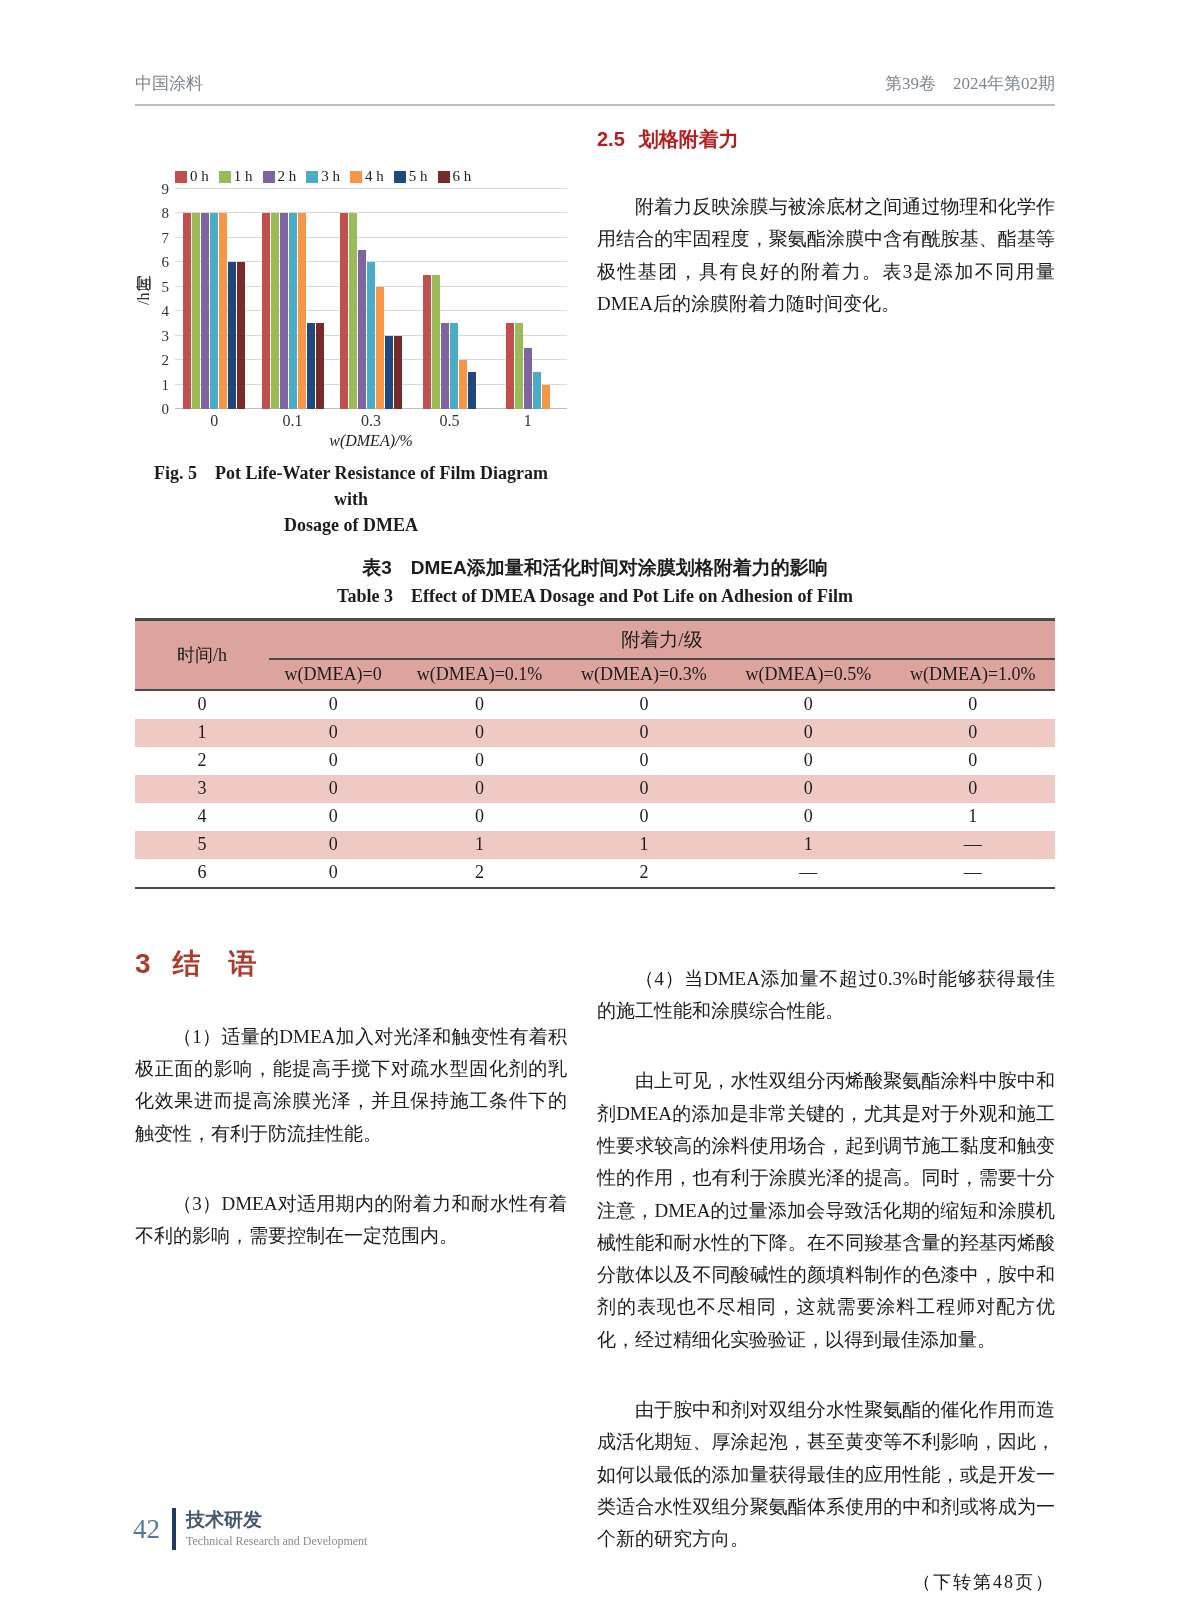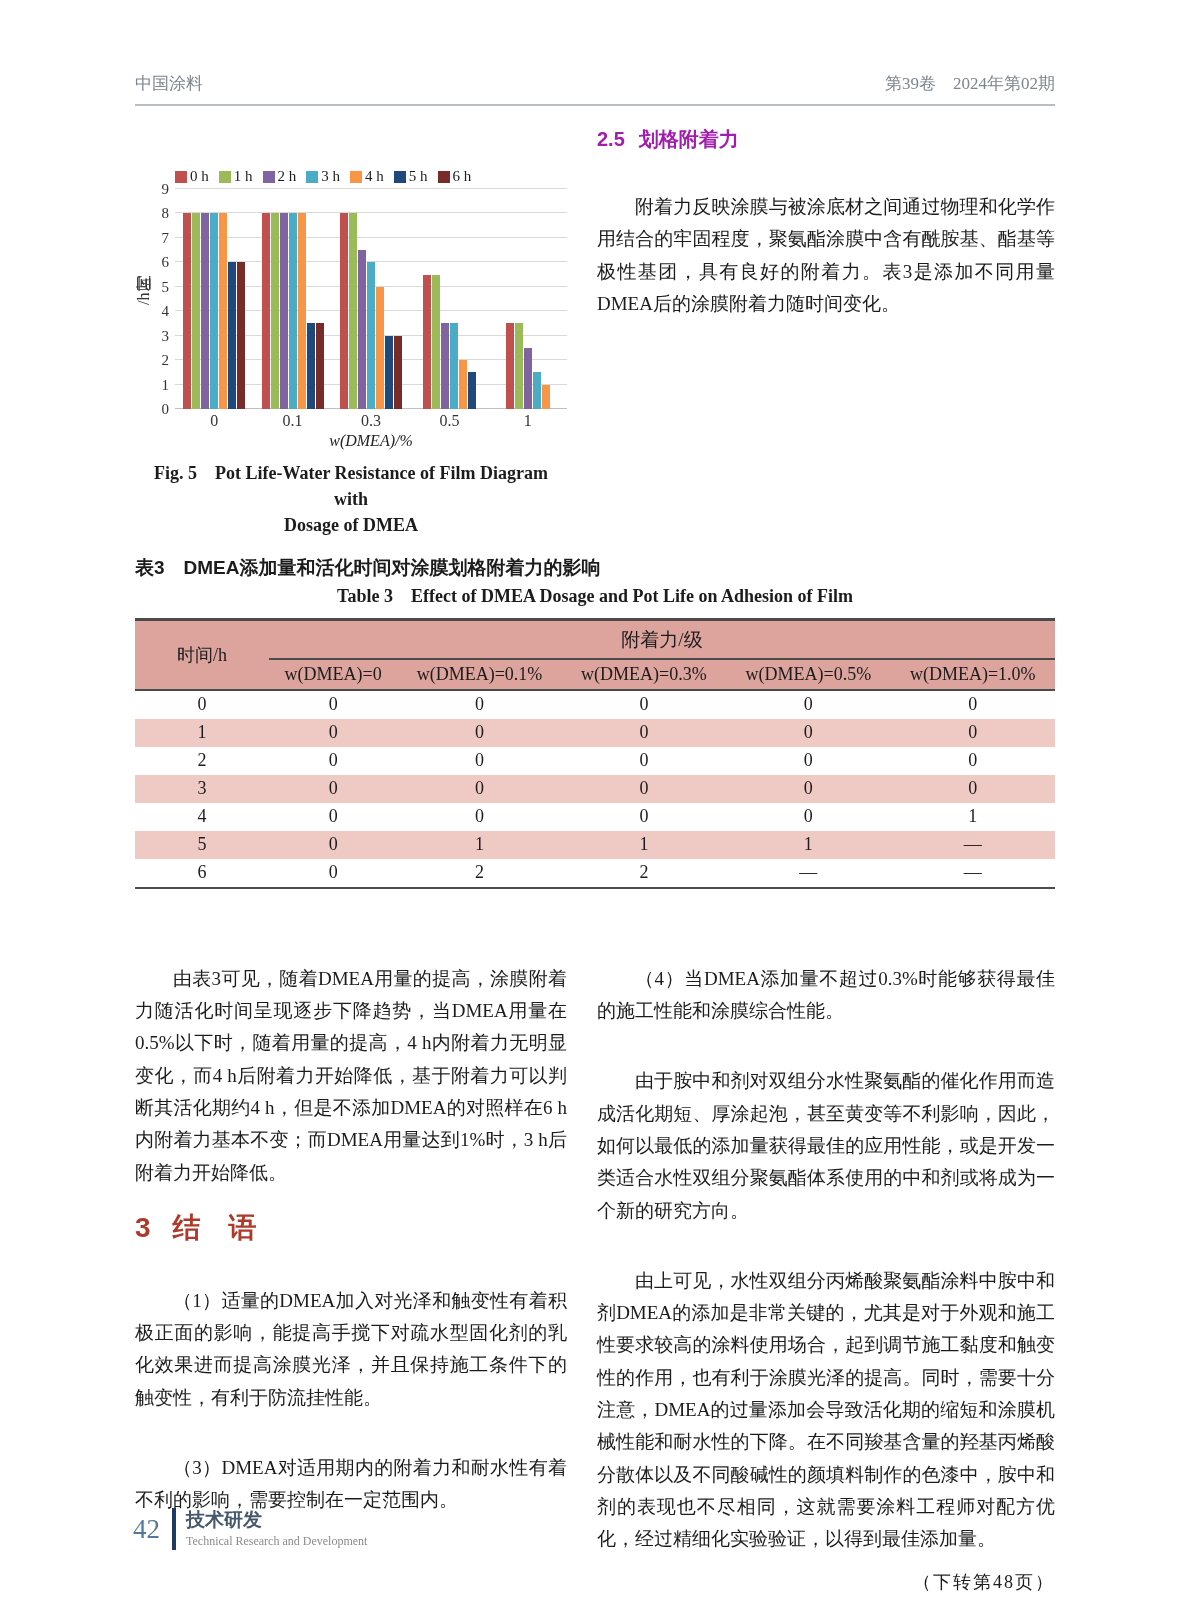--- a/index.html
+++ b/index.html
@@ -16,7 +16,7 @@
   .col-r{width:458px;flex:none;}
   p.body{font-size:19px;line-height:1.7;text-align:justify;margin:0;}
   p.indent{text-indent:2em;margin-top:38px;}
-  .sec-head{font-family:"Liberation Sans", sans-serif;font-weight:bold;color:#a21caf;
+  .sec-head{font-family:"Liberation Sans", sans-serif;font-weight:bold;color:#b91c1c;
         font-size:20px;margin:10px 0 0 0;}
   .sec-head .num{margin-right:14px;}
   .sec-head-big{font-family:"Liberation Sans", sans-serif;font-weight:bold;color:#ae3a2c;

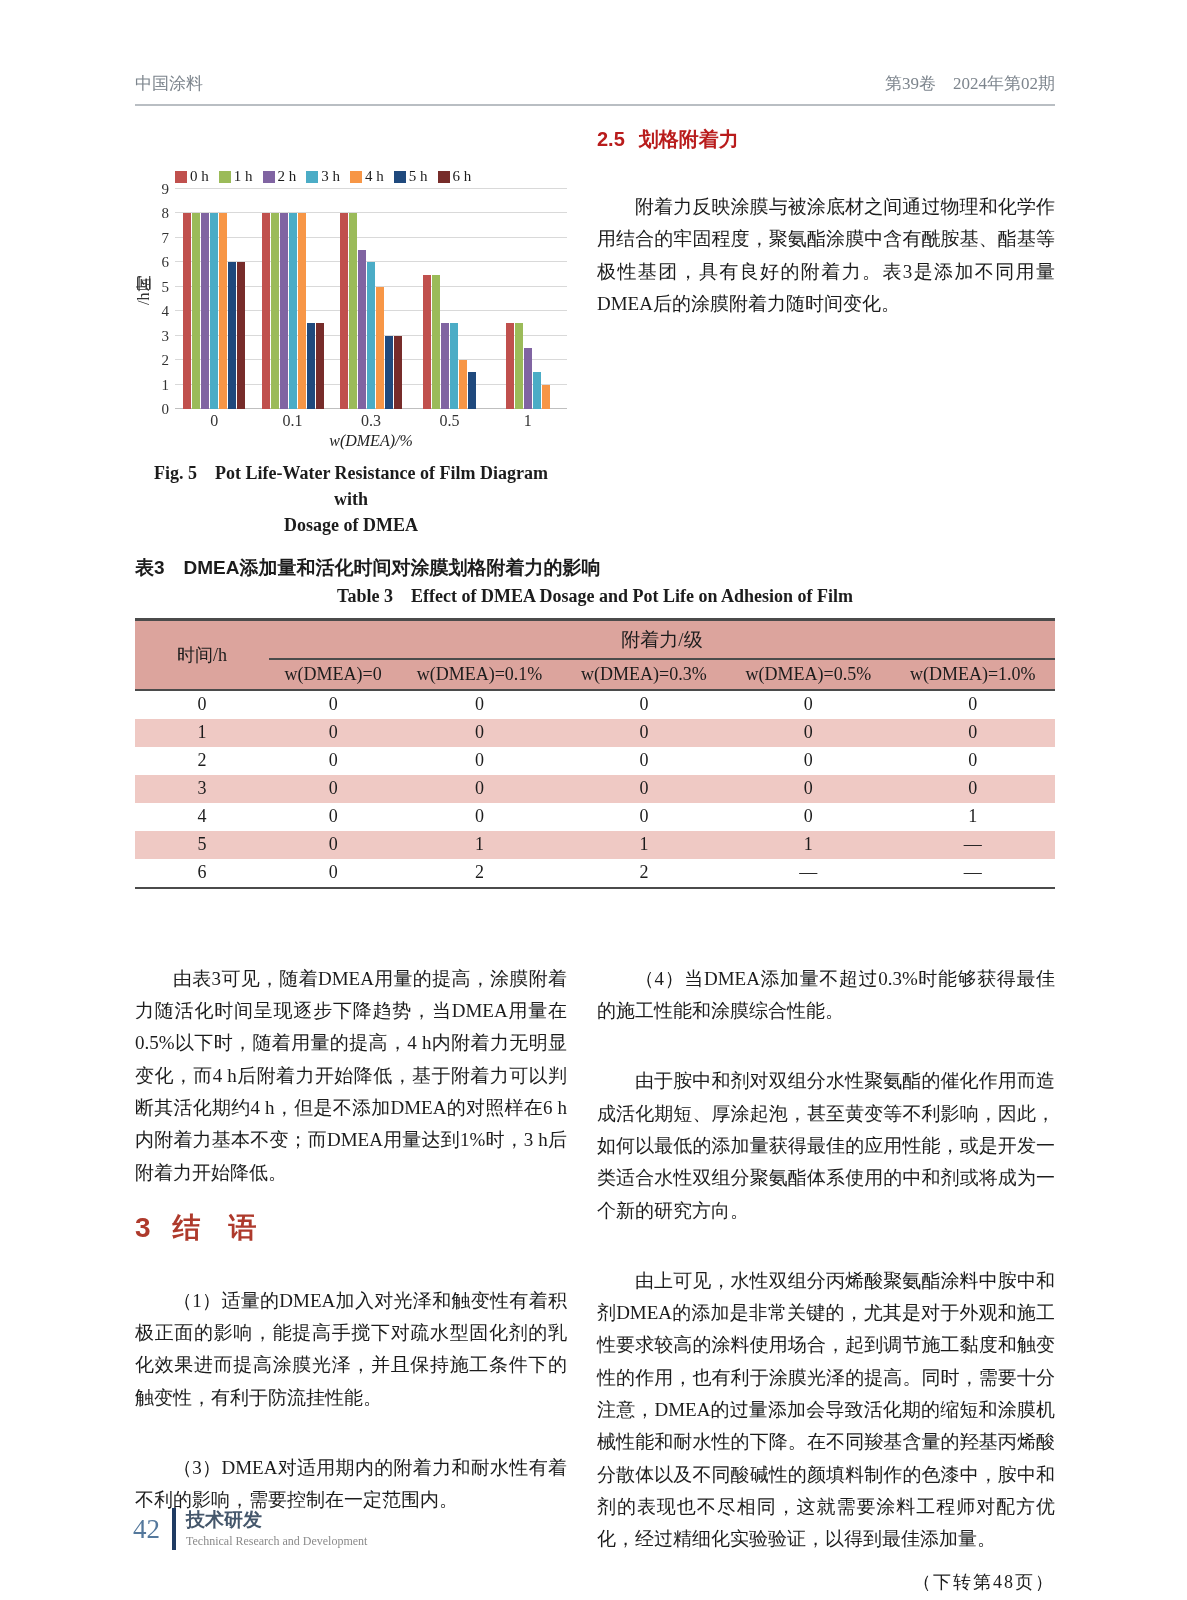--- a/index.html
+++ b/index.html
@@ -48,7 +48,7 @@
   .cap-en{font-weight:bold;font-size:18px;line-height:1.45;}
   
   .table-sec{margin-top:16px;}
-  .tbl-title-zh{font-family:"Liberation Sans", sans-serif;font-weight:bold;
+  .tbl-title-zh{text-align:center;font-family:"Liberation Sans", sans-serif;font-weight:bold;
         font-size:19px;line-height:1.5;}
   .tbl-title-en{text-align:center;font-weight:bold;font-size:18px;line-height:1.5;}
   table.adhesion{width:920px;border-collapse:collapse;margin-top:8px;

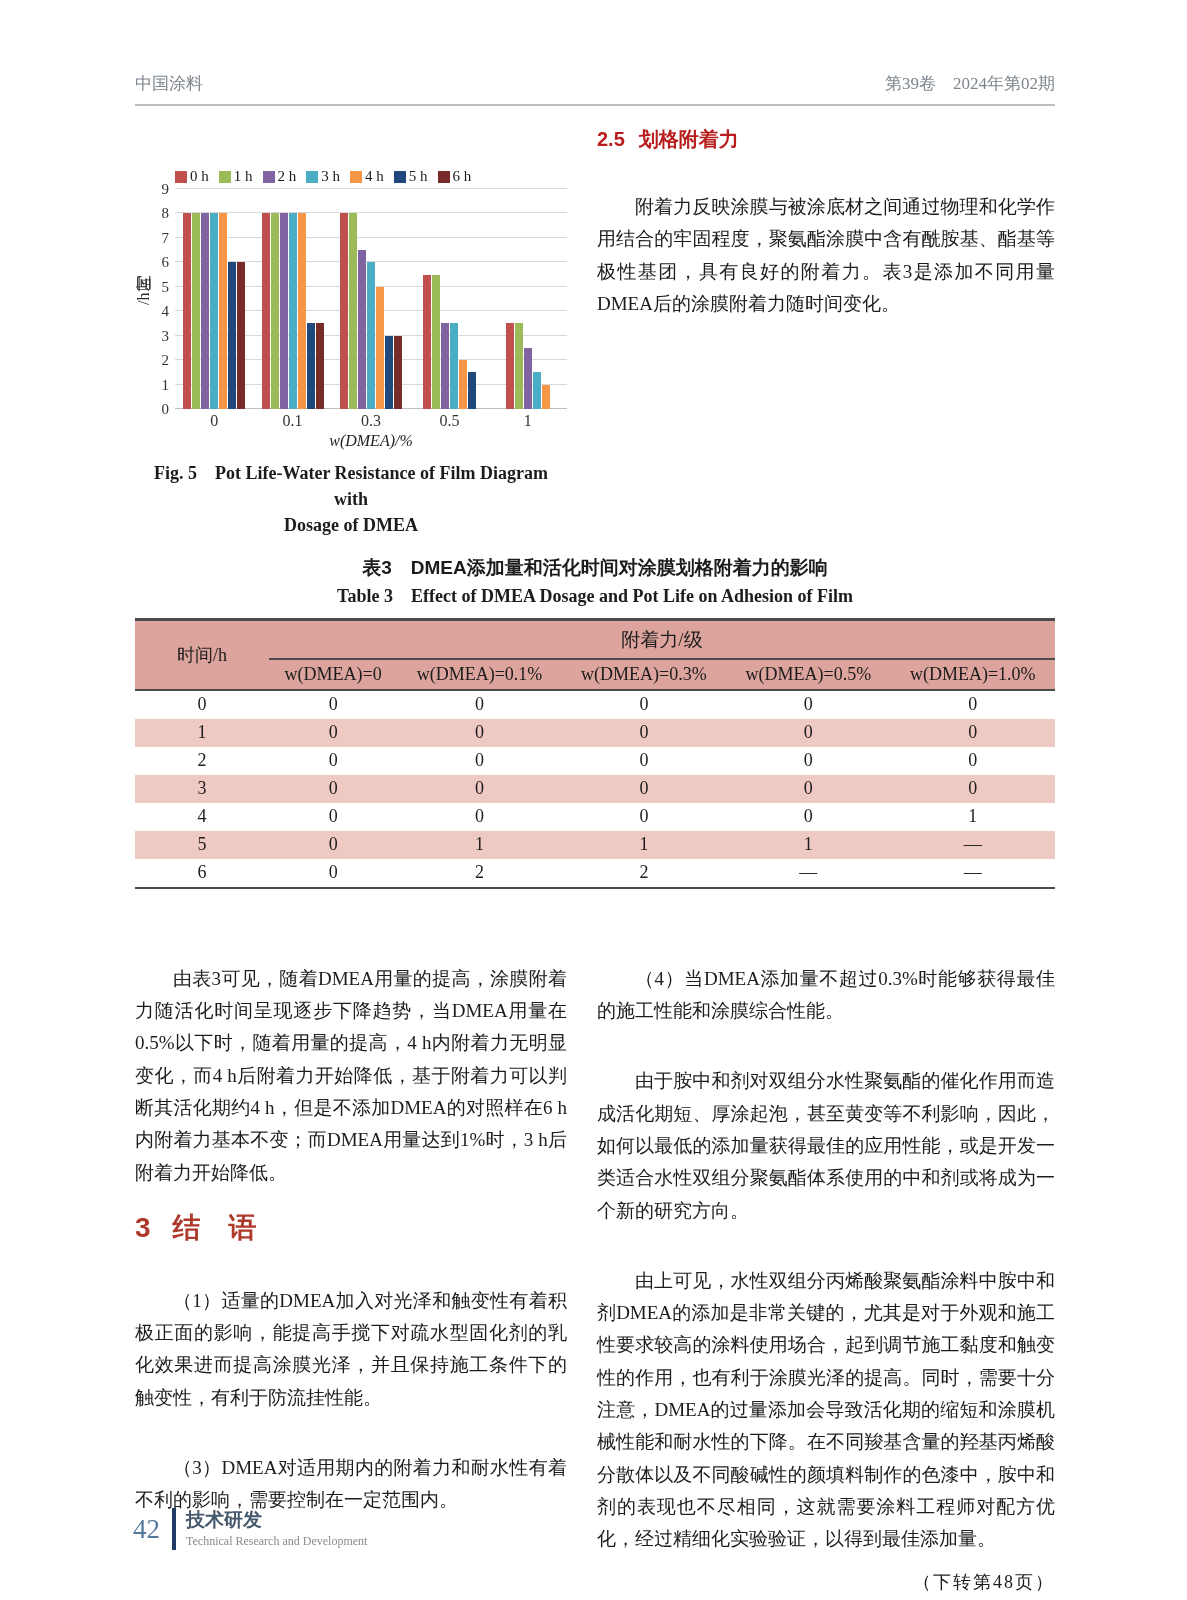--- a/index.html
+++ b/index.html
@@ -290,7 +290,6 @@
 
     <div class="two-col bottom">
       <div class="col-l">
-        <p class="body indent">由表3可见，随着DMEA用量的提高，涂膜附着力随活化时间呈现逐步下降趋势，当DMEA用量在0.5%以下时，随着用量的提高，4 h内附着力无明显变化，而4 h后附着力开始降低，基于附着力可以判断其活化期约4 h，但是不添加DMEA的对照样在6 h内附着力基本不变；而DMEA用量达到1%时，3 h后附着力开始降低。</p>
         <div class="sec-head-big">
           <span class="num">3</span><span>结　语</span>
         </div>

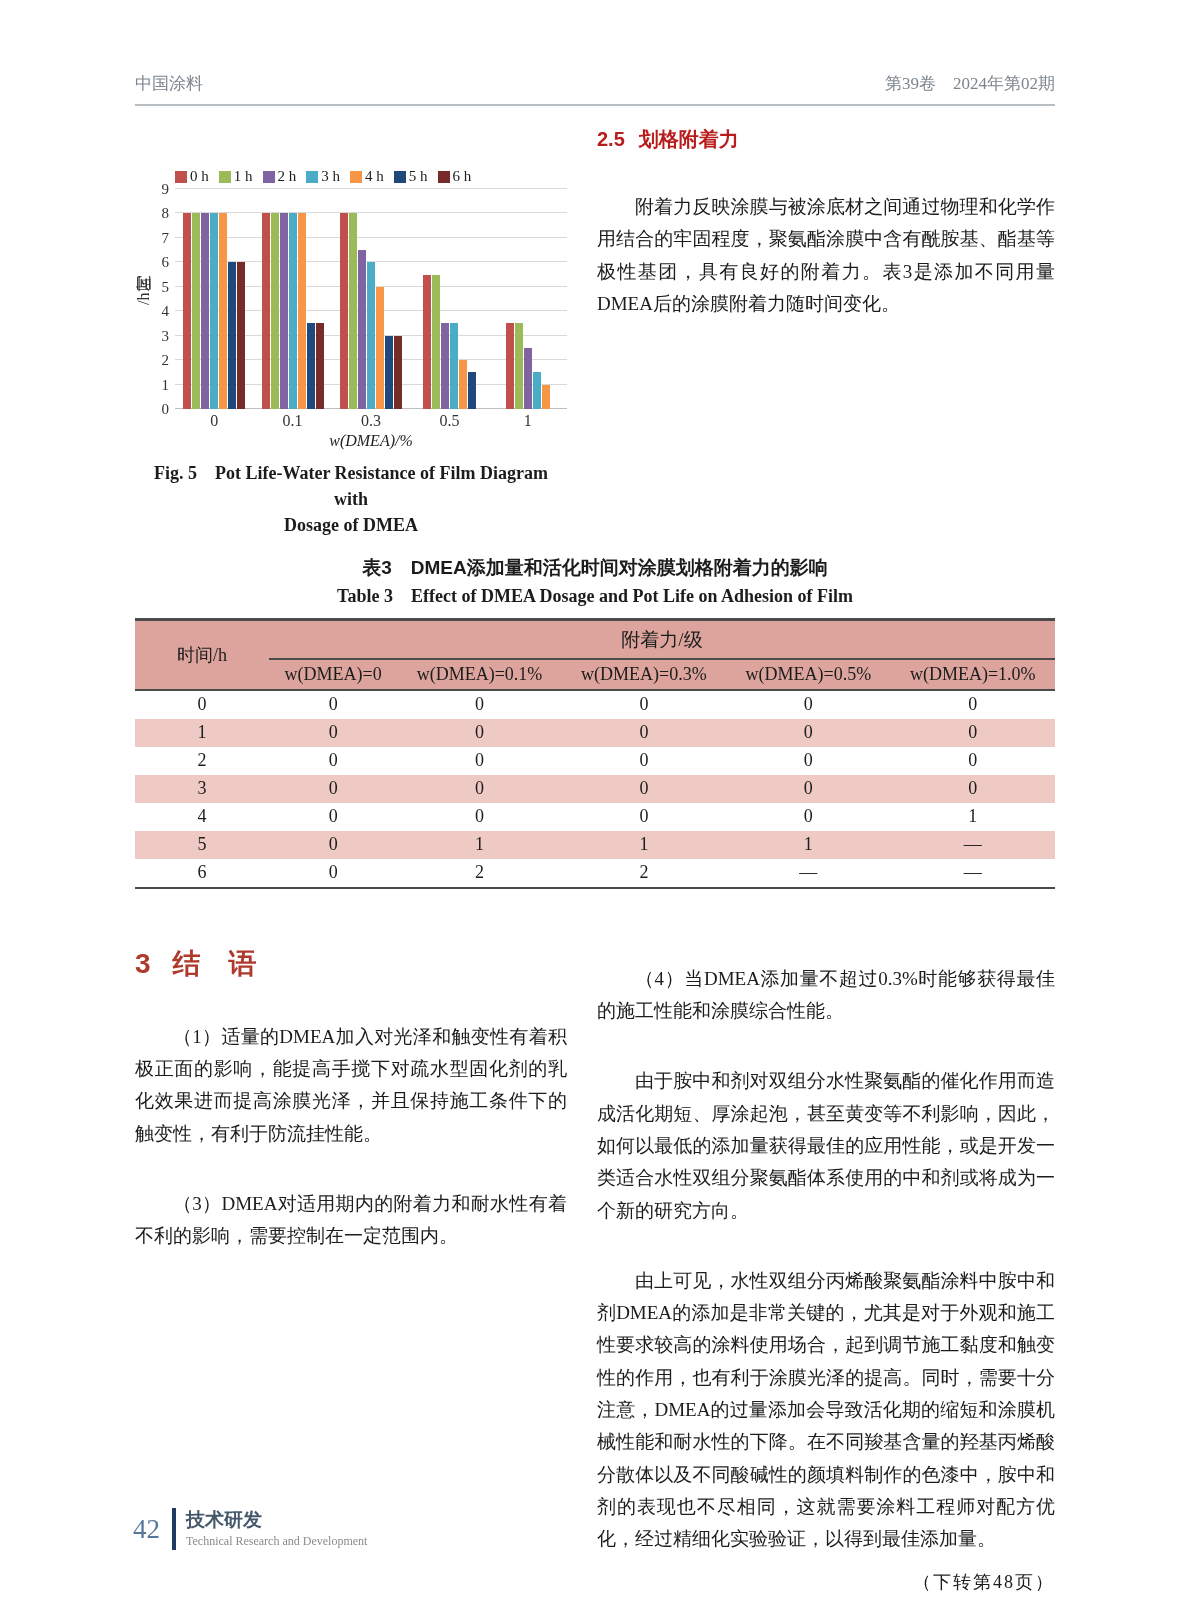--- a/index.html
+++ b/index.html
@@ -298,8 +298,8 @@
       </div>
       <div class="col-r">
         <p class="body indent">（4）当DMEA添加量不超过0.3%时能够获得最佳的施工性能和涂膜综合性能。</p>
+        <p class="body indent">由上可见，水性双组分丙烯酸聚氨酯涂料中胺中和剂DMEA的添加是非常关键的，尤其是对于外观和施工性要求较高的涂料使用场合，起到调节施工黏度和触变性的作用，也有利于涂膜光泽的提高。同时，需要十分注意，DMEA的过量添加会导致活化期的缩短和涂膜机械性能和耐水性的下降。在不同羧基含量的羟基丙烯酸分散体以及不同酸碱性的颜填料制作的色漆中，胺中和剂的表现也不尽相同，这就需要涂料工程师对配方优化，经过精细化实验验证，以得到最佳添加量。</p>
         <p class="body indent">由于胺中和剂对双组分水性聚氨酯的催化作用而造成活化期短、厚涂起泡，甚至黄变等不利影响，因此，如何以最低的添加量获得最佳的应用性能，或是开发一类适合水性双组分聚氨酯体系使用的中和剂或将成为一个新的研究方向。</p>
-        <p class="body indent">由上可见，水性双组分丙烯酸聚氨酯涂料中胺中和剂DMEA的添加是非常关键的，尤其是对于外观和施工性要求较高的涂料使用场合，起到调节施工黏度和触变性的作用，也有利于涂膜光泽的提高。同时，需要十分注意，DMEA的过量添加会导致活化期的缩短和涂膜机械性能和耐水性的下降。在不同羧基含量的羟基丙烯酸分散体以及不同酸碱性的颜填料制作的色漆中，胺中和剂的表现也不尽相同，这就需要涂料工程师对配方优化，经过精细化实验验证，以得到最佳添加量。</p>
         <div class="continuation">（下转第48页）</div>
       </div>
     </div>

